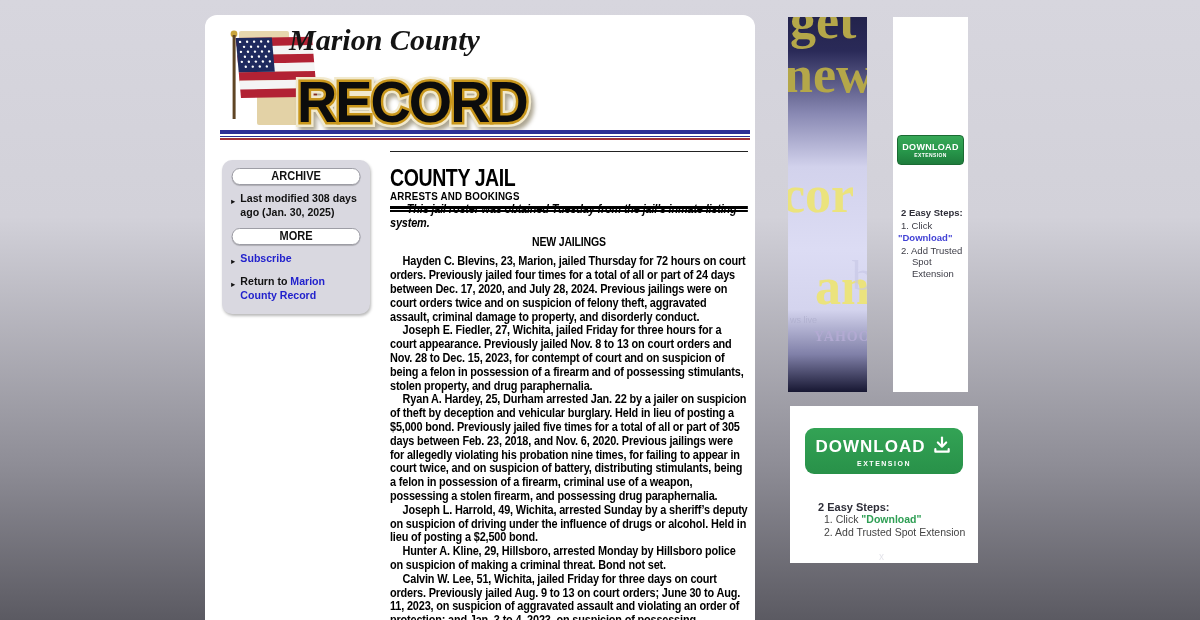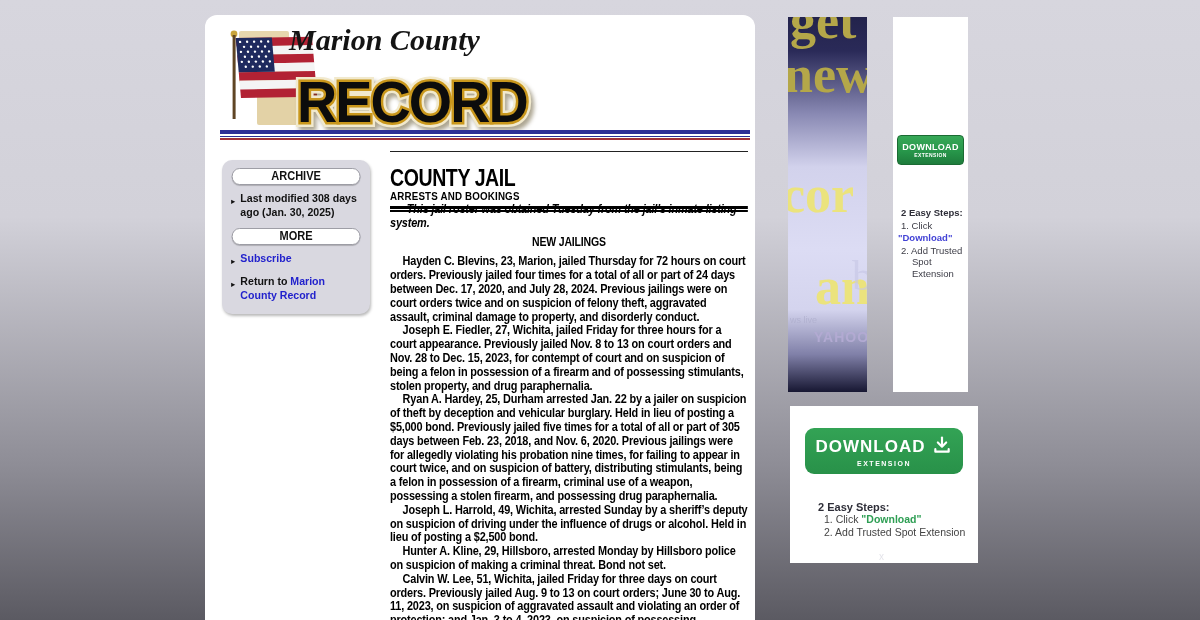--- a/index.html
+++ b/index.html
@@ -92,7 +92,7 @@
   .w-dark { color:#b4a749; }
   .w-light { color:#ebe37d; }
   .wm-wslive { position:absolute; left:2px; top:298px; font-size:9px; color:#b2b2d0; }
-  .wm-yahoo { position:absolute; left:26px; top:312px; font-family:Liberation Sans, sans-serif; font-weight:bold; font-size:14px; letter-spacing:1px; color:#b2aad2; }
+  .wm-yahoo { position:absolute; left:26px; top:312px; font-family:Liberation Serif, serif; font-weight:bold; font-size:14px; letter-spacing:1px; color:#b2aad2; }
   .wm-b { position:absolute; right:-6px; top:235px; font-family:"Liberation Serif", serif; font-size:42px; color:#c8c8e6; opacity:.65; }
 
   

